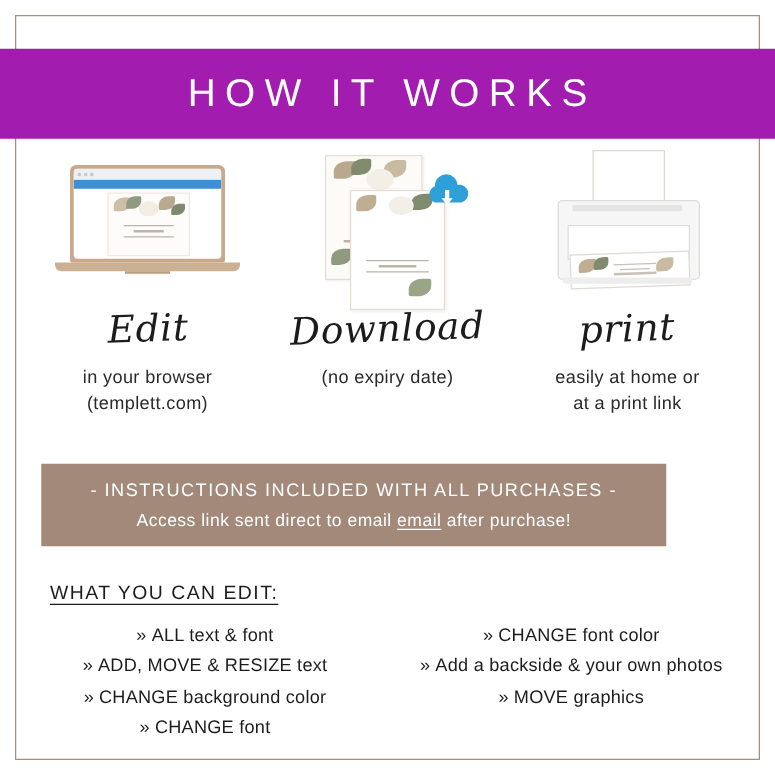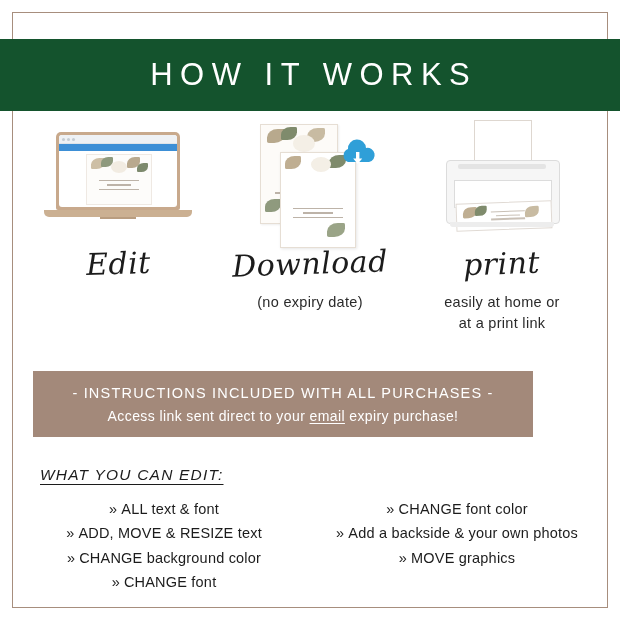--- a/index.html
+++ b/index.html
@@ -39,7 +39,7 @@
     top: 39px;
     width: 620px;
     height: 72px;
-    background: #14532d;
+    background: #a21caf;
     display: flex;
     align-items: center;
     justify-content: center;

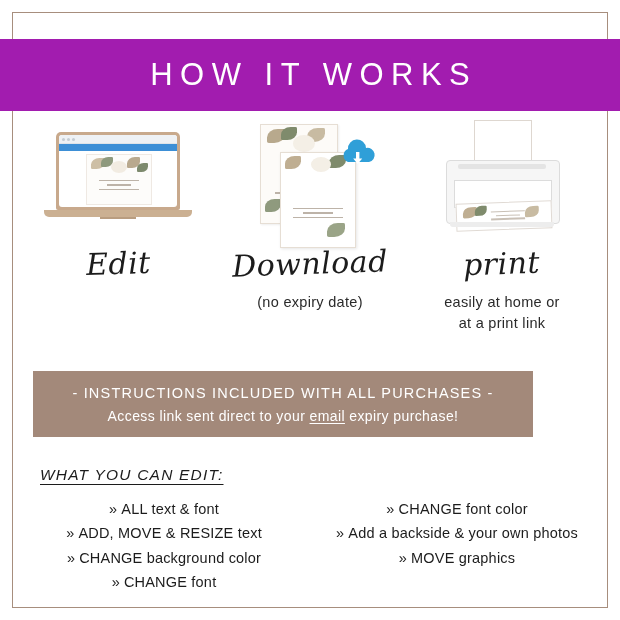--- a/index.html
+++ b/index.html
@@ -374,6 +374,10 @@
         <div class="laptop-foot"></div>
       </div>
       <div class="script">Edit</div>
+      <div class="caption">
+        <div>in your browser</div>
+        <div>(templett.com)</div>
+      </div>
     </div>
 
     <div class="col">

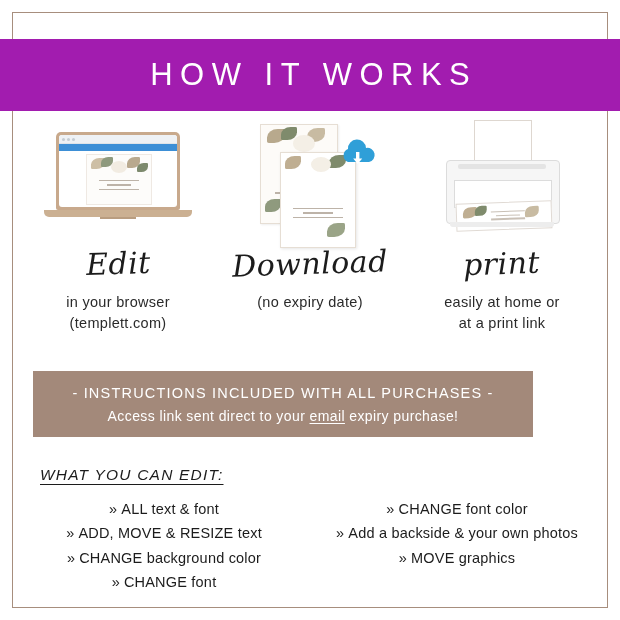--- a/index.html
+++ b/index.html
@@ -446,7 +446,7 @@
   <div class="instr-band">
     <div class="instr-line1">- INSTRUCTIONS INCLUDED WITH ALL PURCHASES -</div>
     <div class="instr-line2">
-      <span>Access link sent direct to your </span><u>email</u><span> expiry purchase!</span>
+      <span>Access link sent direct to email </span><u>email</u><span> expiry purchase!</span>
     </div>
   </div>
 

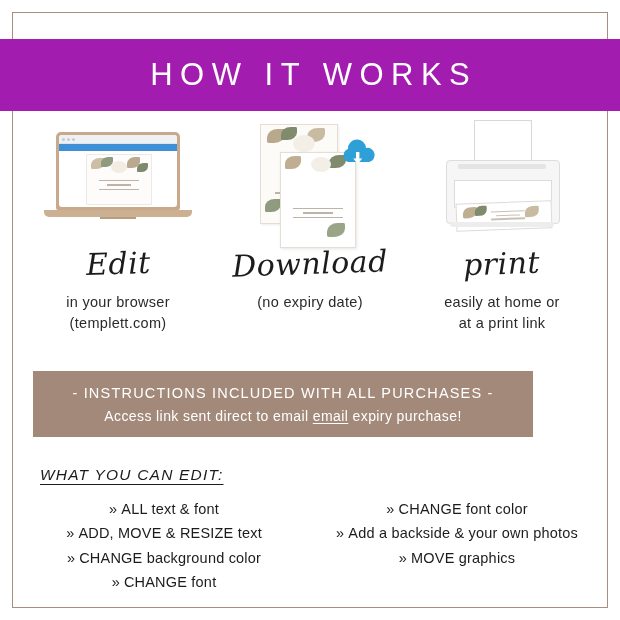--- a/index.html
+++ b/index.html
@@ -446,7 +446,7 @@
   <div class="instr-band">
     <div class="instr-line1">- INSTRUCTIONS INCLUDED WITH ALL PURCHASES -</div>
     <div class="instr-line2">
-      <span>Access link sent direct to email </span><u>email</u><span> expiry purchase!</span>
+      <span>Access link sent direct to email </span><u>email</u><span> after purchase!</span>
     </div>
   </div>
 

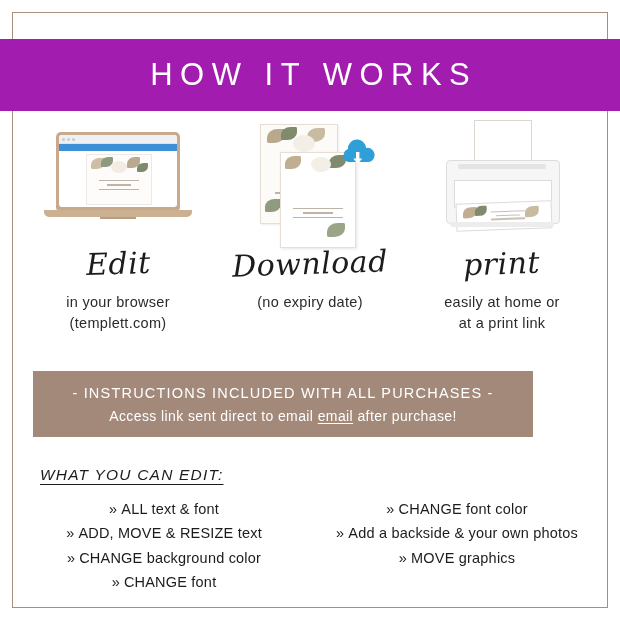--- a/index.html
+++ b/index.html
@@ -311,7 +311,6 @@
     color: #1c1c1c;
     text-decoration: underline;
     text-underline-offset: 4px;
-    font-style: italic;
   }
   .edit-cols {
     position: absolute;

